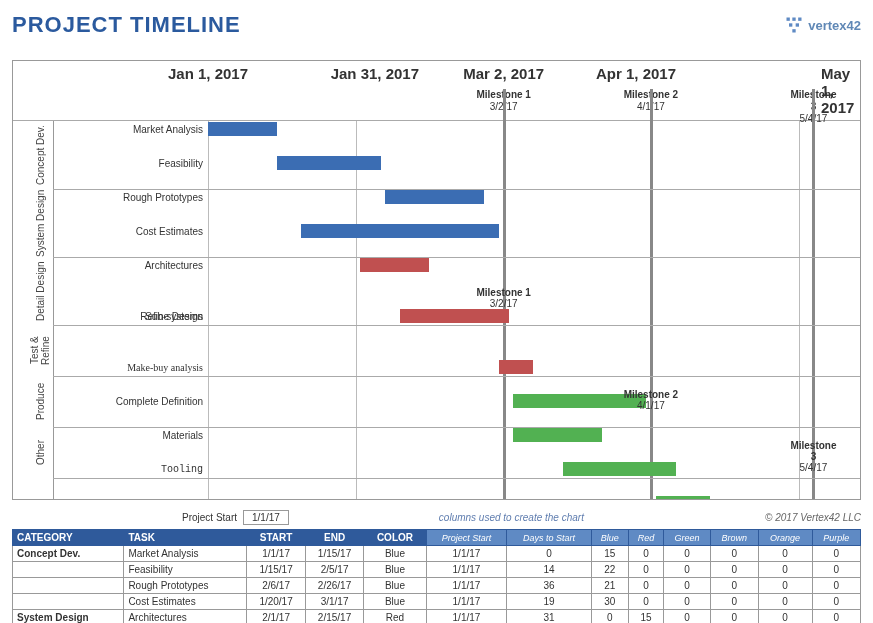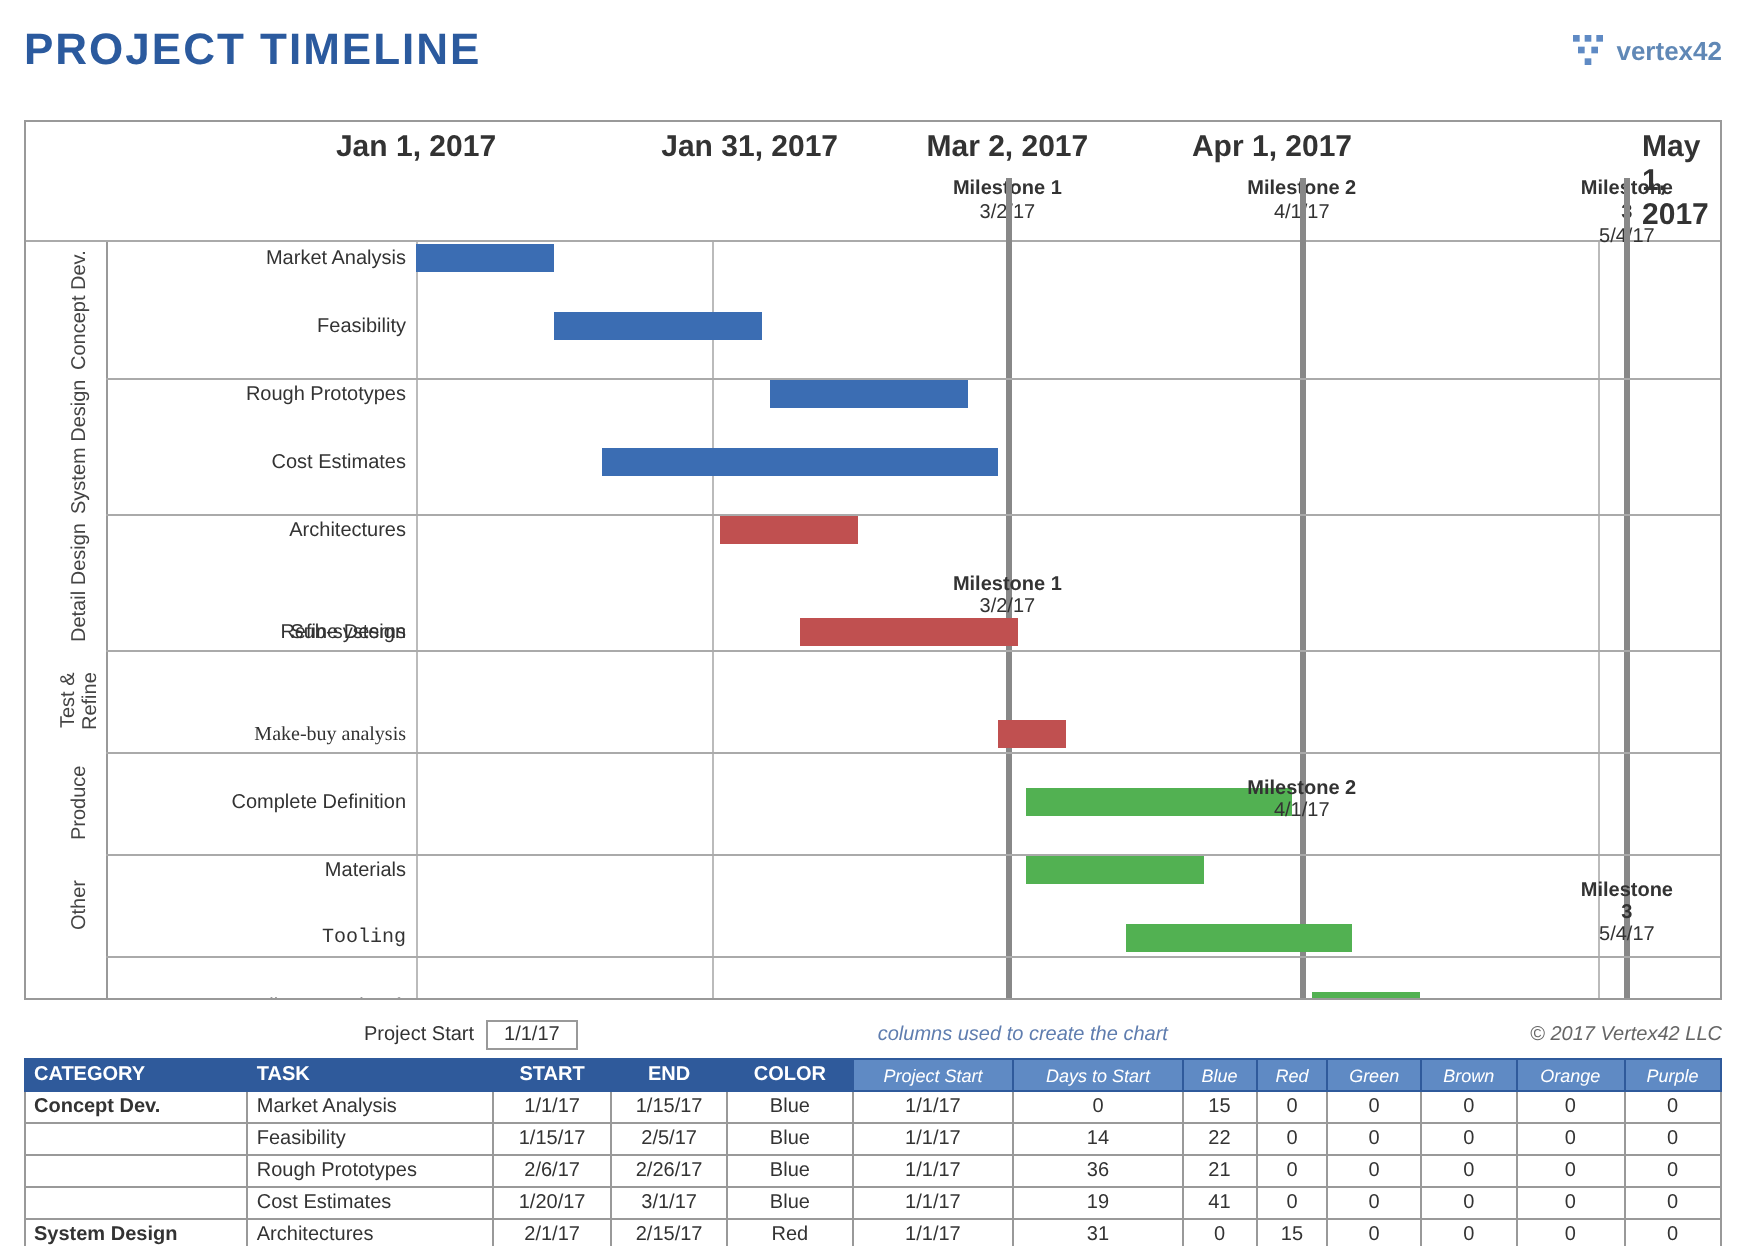--- a/index.html
+++ b/index.html
@@ -359,7 +359,7 @@
         <td>Blue</td>
         <td>1/1/17</td>
         <td>19</td>
-        <td>41</td>
+        <td>30</td>
         <td>0</td>
         <td>0</td>
         <td>0</td>

